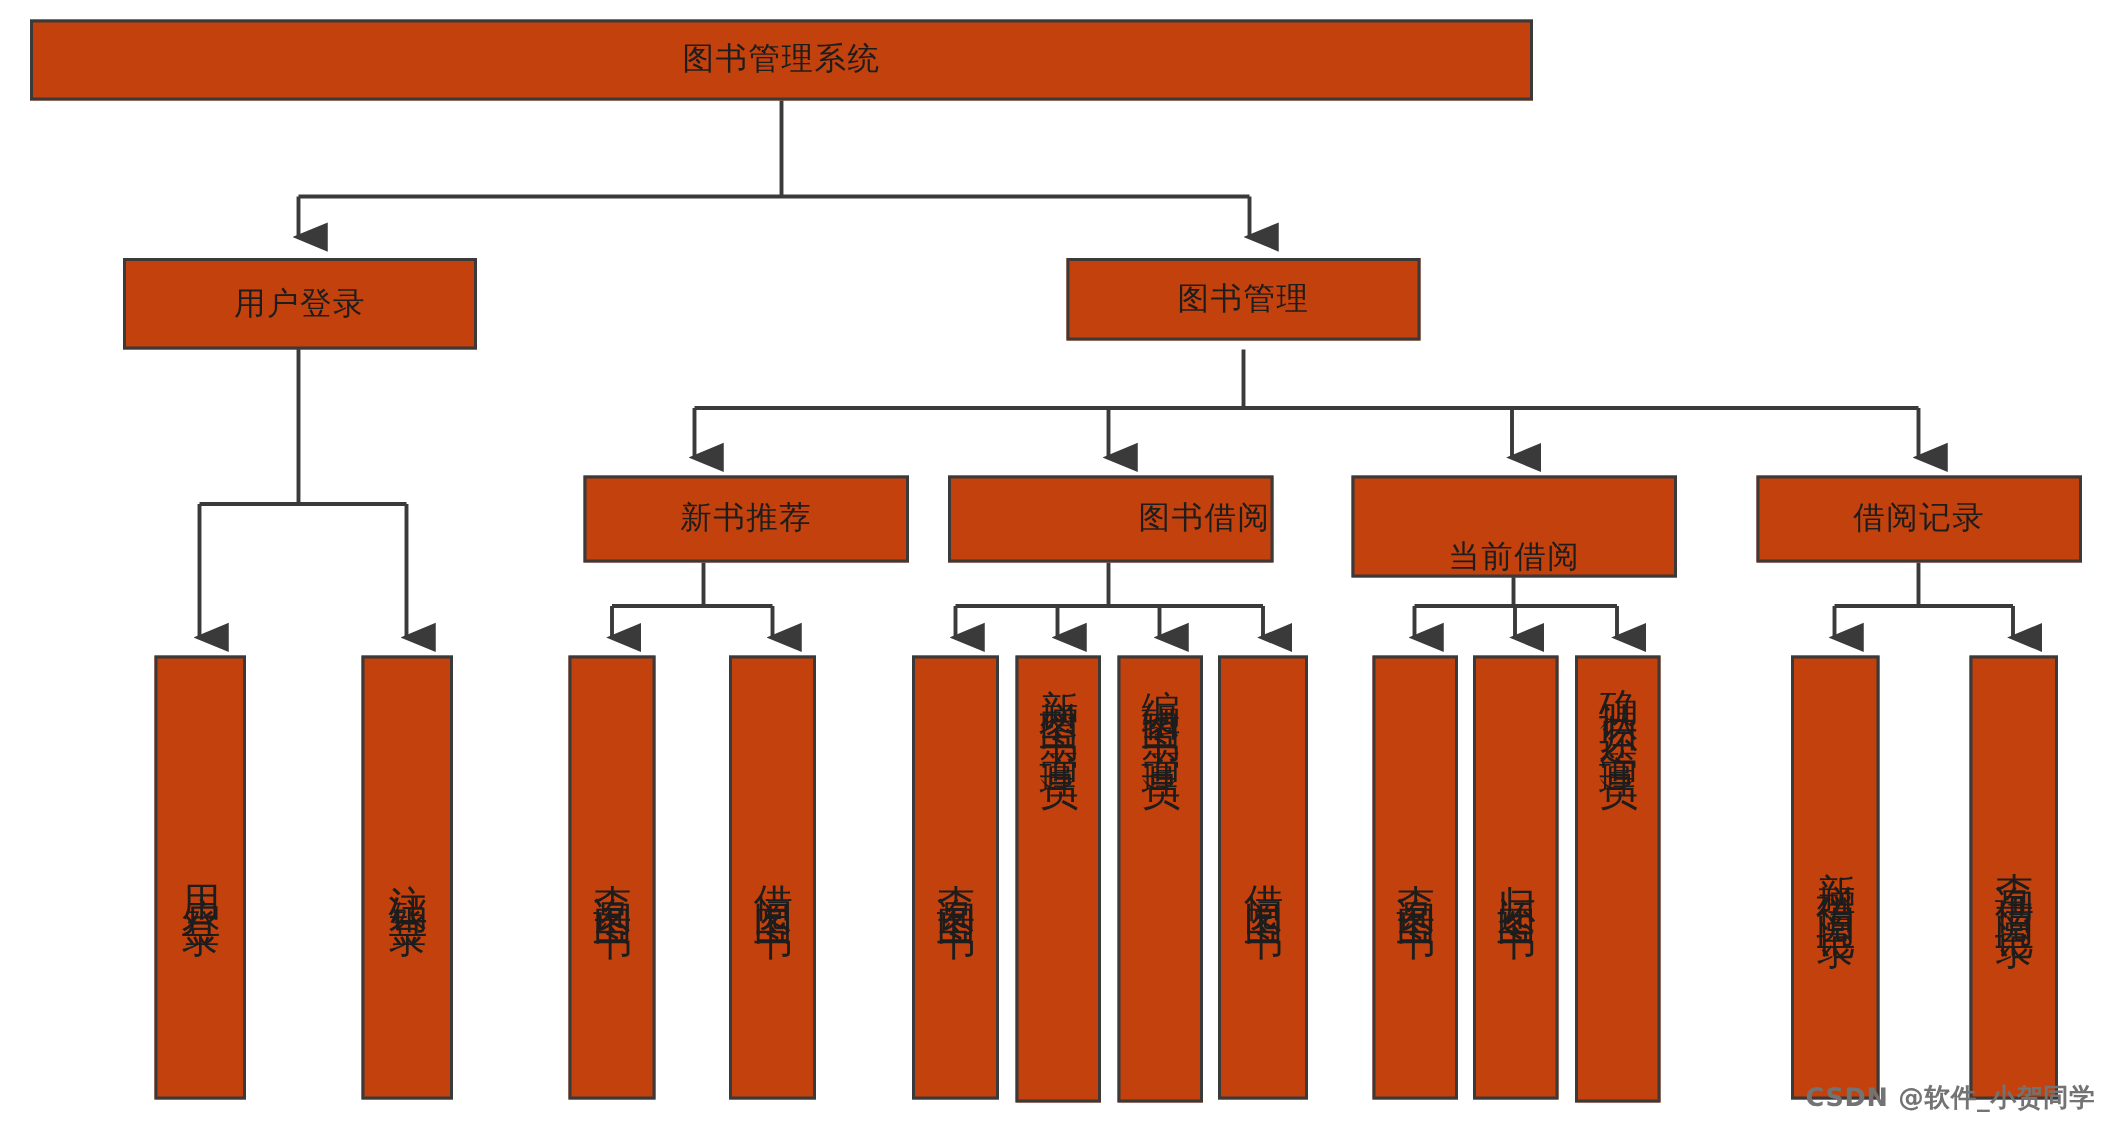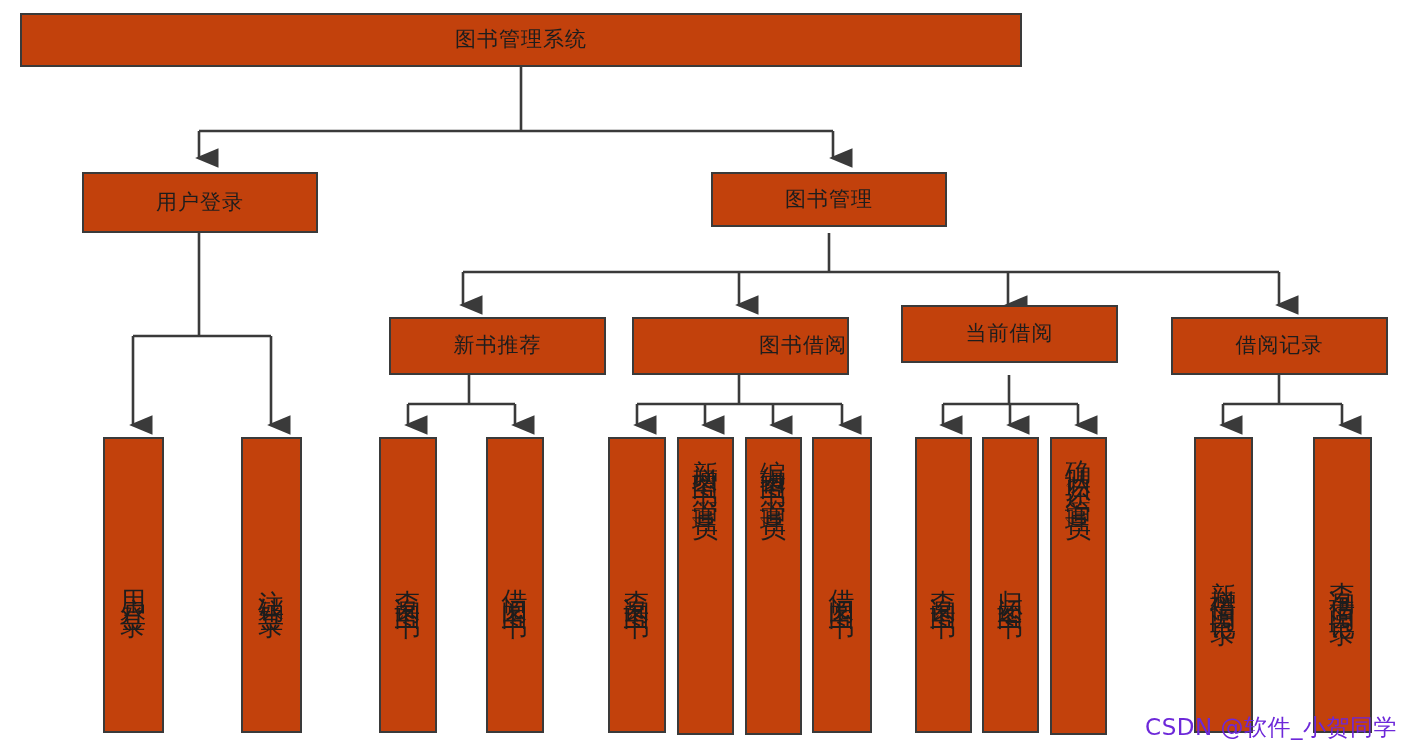--- a/index.html
+++ b/index.html
@@ -128,7 +128,7 @@
   <div class="node" style="left:632px;top:317px;width:217px;height:58px;justify-content:flex-end;">
     <span class="node-label">图书借阅</span>
   </div>
-  <div class="node" style="left:901px;top:305px;width:217px;height:58px;">
+  <div class="node" style="left:901px;top:317px;width:217px;height:68px;align-items:flex-end;">
     <span class="node-label">当前借阅</span>
   </div>
   <div class="node" style="left:1171px;top:317px;width:217px;height:58px;">

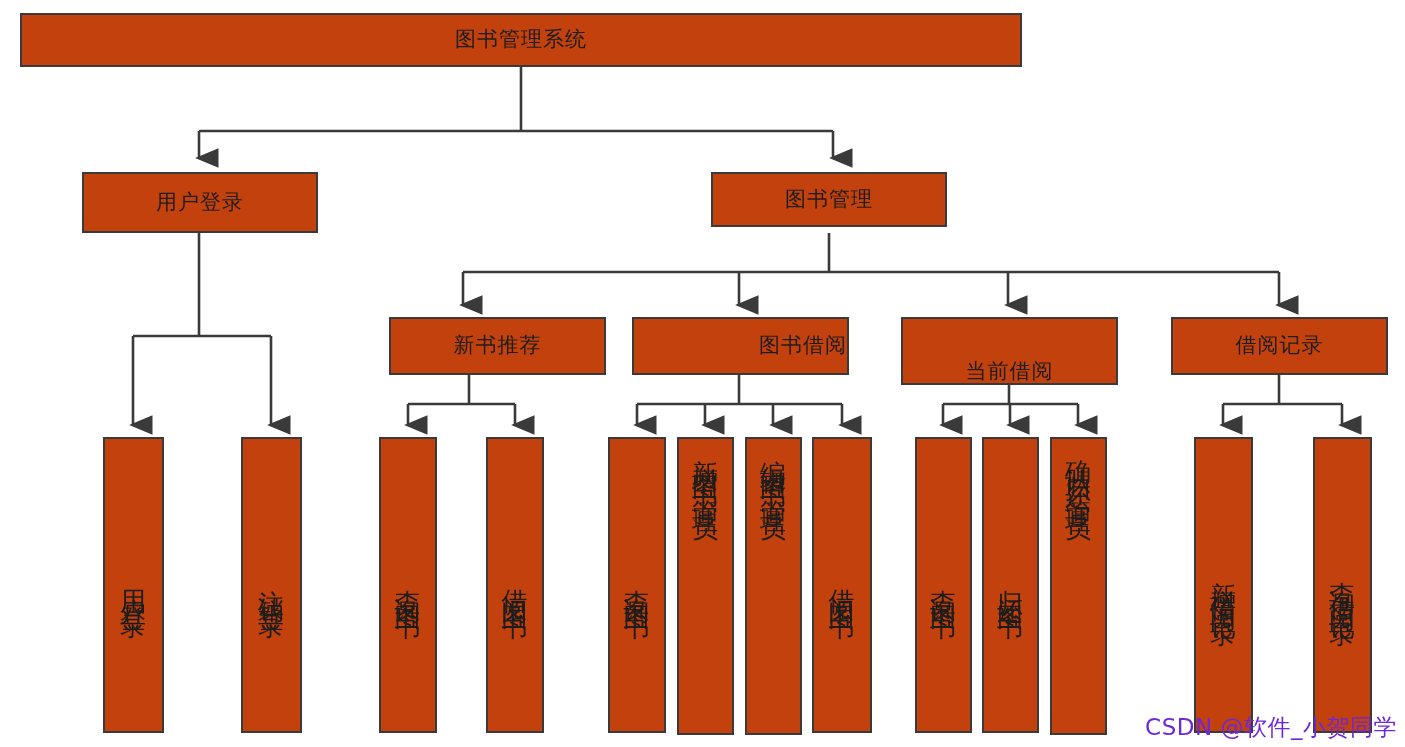--- a/index.html
+++ b/index.html
@@ -49,11 +49,12 @@
     position:absolute;
     right:8px;
     bottom:4px;
-    font-size:23px;
-    color:#6d28d9;
+    font-size:17px;
+    color:#737373;
     white-space:nowrap;
     z-index:5;
     letter-spacing:0.5px;
+    font-weight:bold;
   }
 </style>
 </head>

